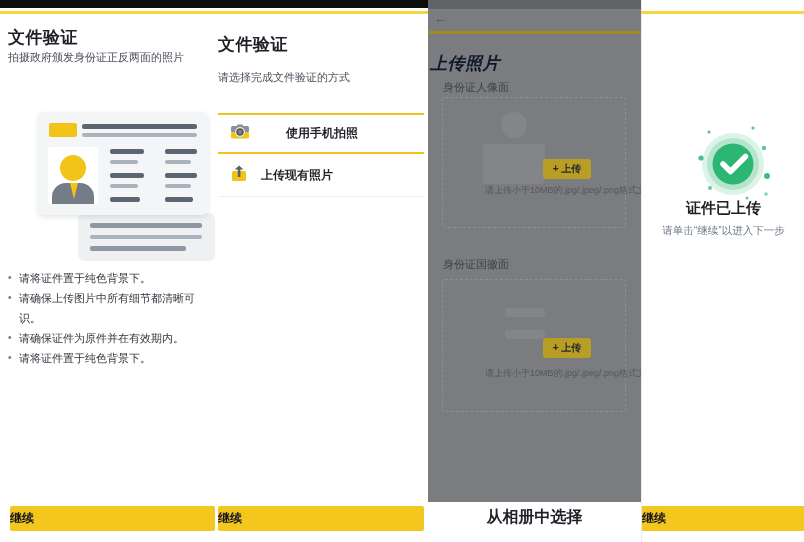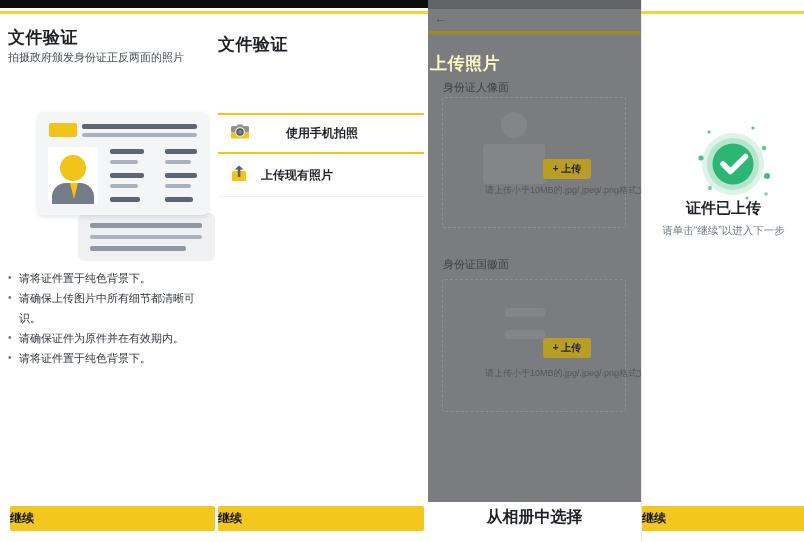--- a/index.html
+++ b/index.html
@@ -63,7 +63,7 @@
   #p3-status { left:0; top:0; width:213px; height:9px; background:#626367; }
   #p3-back { left:6px; top:11px; font-size:13px; color:#4e4f53; cursor:pointer; }
   #p3-yline { left:0; top:31px; width:213px; height:3px; background:#9c8c24; }
-  #p3-title { left:2px; top:52px; color:#fef9c3; }
+  #p3-title { left:2px; top:52px; color:#0f172a;font-style:italic; }
   .p3-label { font-size:11px; color:#3f4045; }
   #p3-label1 { left:15px; top:80px; }
   #p3-label2 { left:15px; top:257px; }

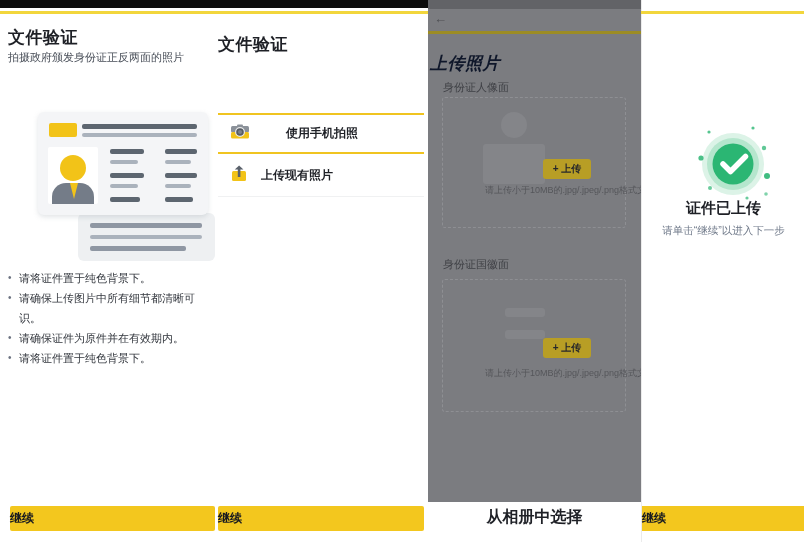--- a/index.html
+++ b/index.html
@@ -131,6 +131,7 @@
 
 <div id="panel2" class="panel">
   <div id="p2-title" class="abs h1">文件验证</div>
+  <div id="p2-sub" class="abs sub">请选择完成文件验证的方式</div>
 
   <div class="abs options">
     <div class="opt-row">

